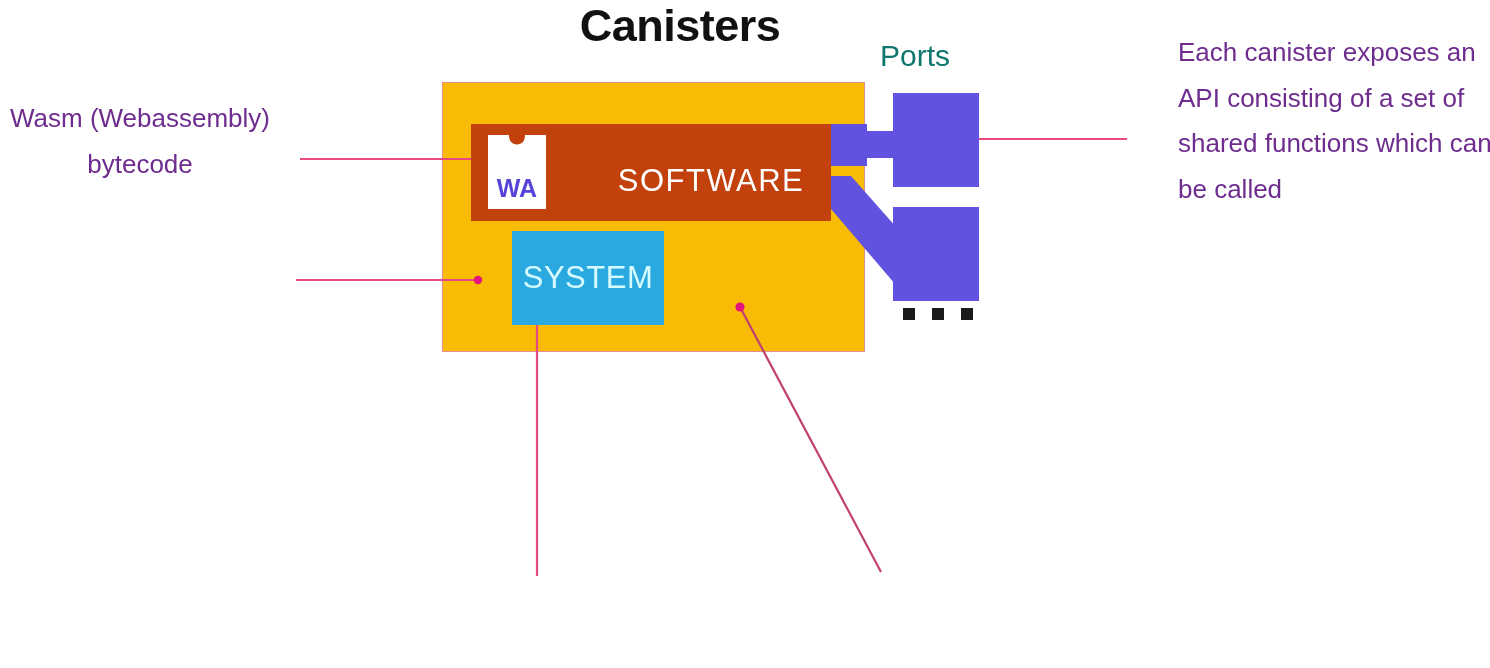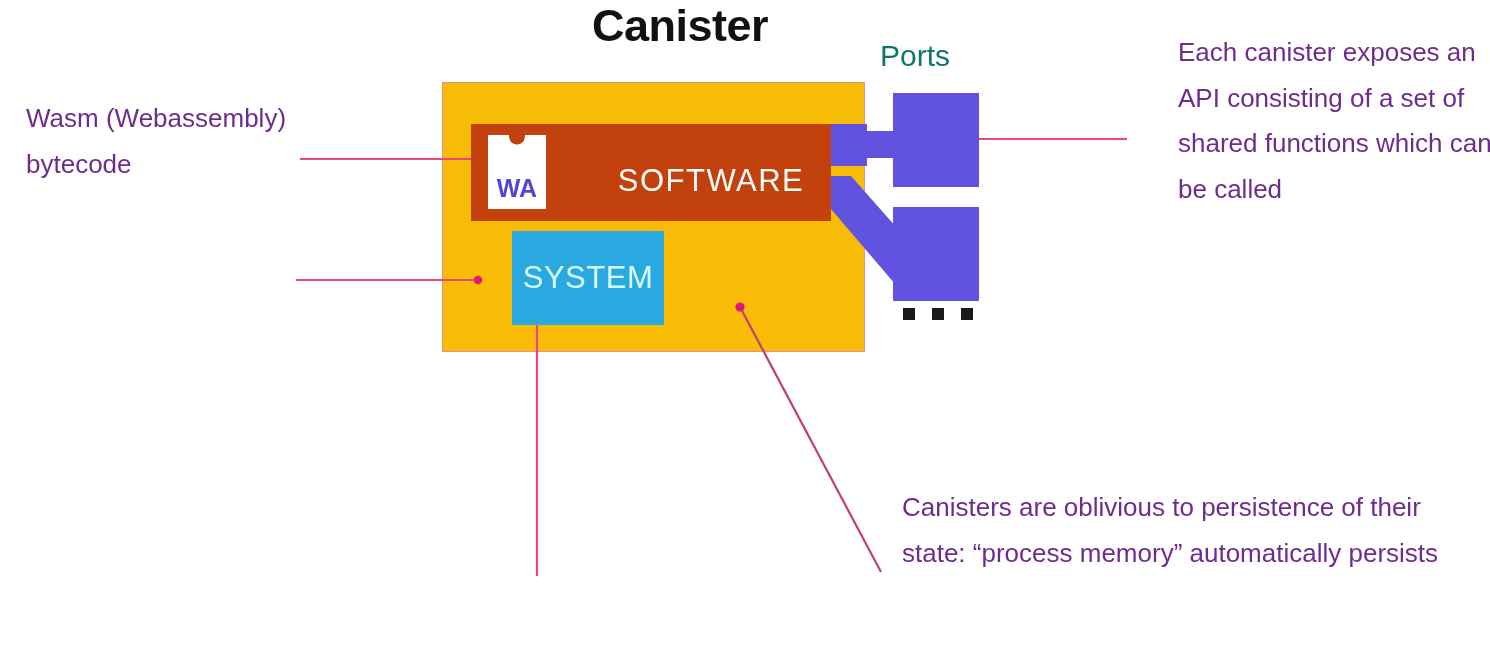--- a/index.html
+++ b/index.html
@@ -195,7 +195,7 @@
 
 <div id="stage">
 
-  <div id="canister-title">Canister</div>
+  <div id="canister-title">Canisters</div>
   <div id="ports-title">Ports</div>
 
   <div id="canister-box"></div>

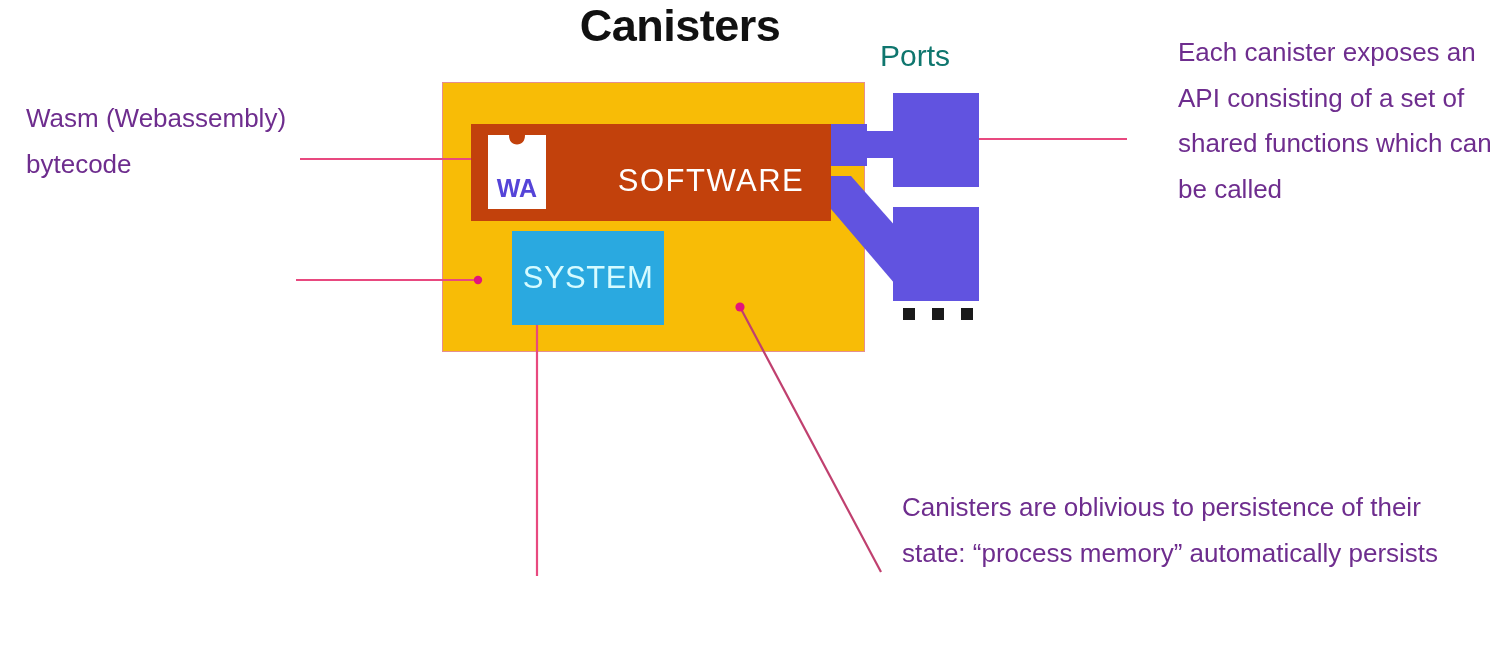--- a/index.html
+++ b/index.html
@@ -159,10 +159,10 @@
     font-weight: 500;
   }
   #annot-wasm {
-    left: 26px;
+    left: 4px;
     top: 96px;
     width: 272px;
-    text-align: left;
+    text-align: center;
   }
   #annot-state {
     left: 20px;

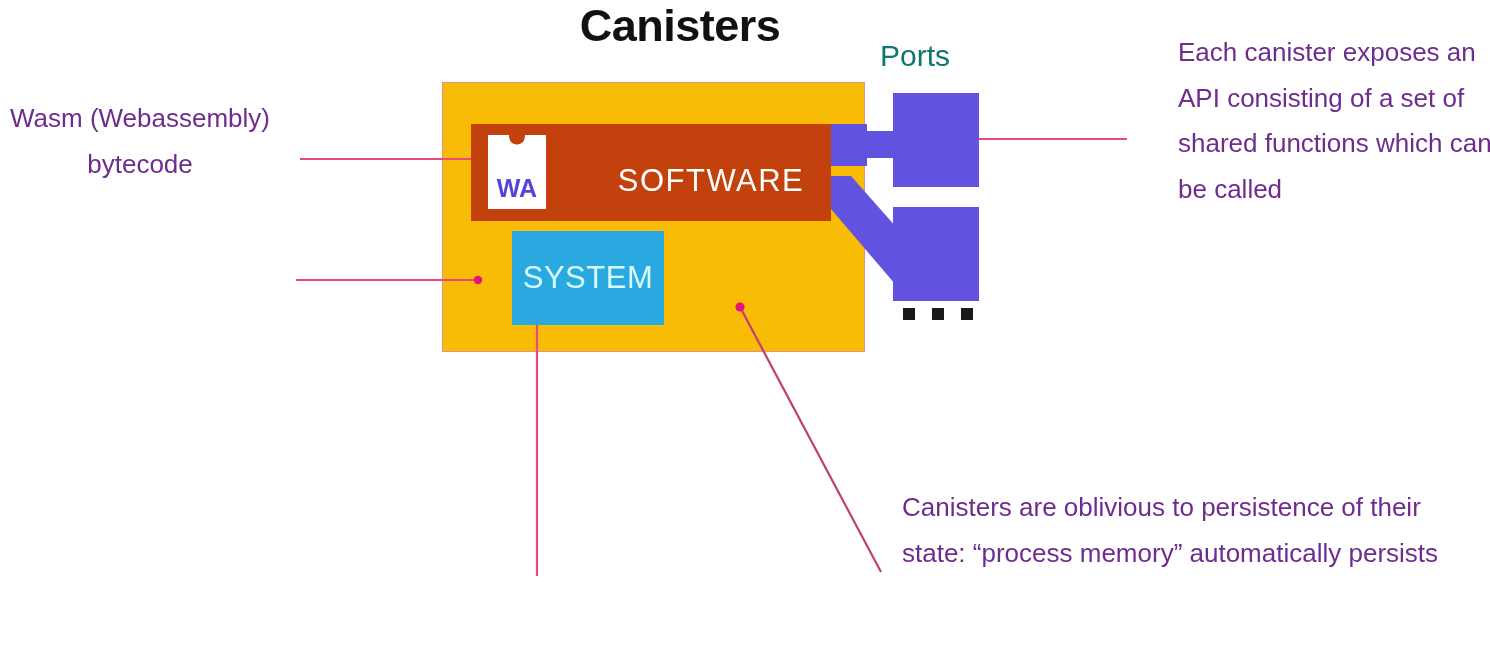--- a/index.html
+++ b/index.html
@@ -255,7 +255,6 @@
 
   <div class="annot" id="annot-wasm">Wasm (Webassembly) bytecode</div>
   <div class="annot" id="annot-api">Each canister exposes an API consisting of a set of shared functions which can be called</div>
-  <div class="annot" id="annot-memory">Canisters are oblivious to persistence of their state: “process memory” automatically persists</div>
 
 </div>
 

